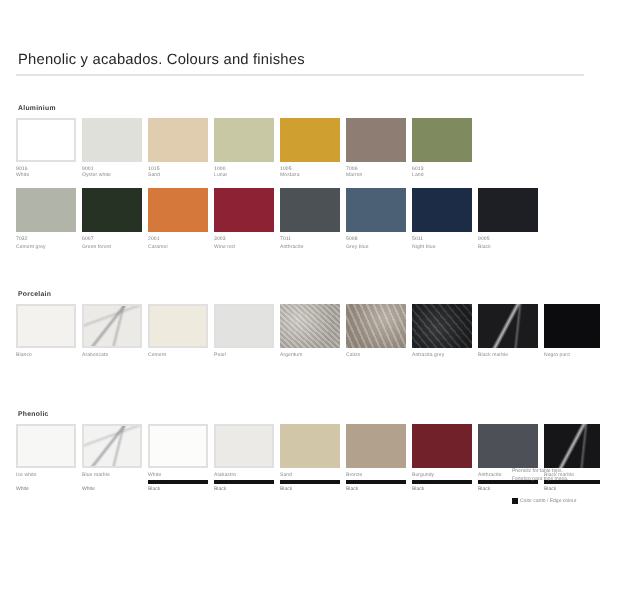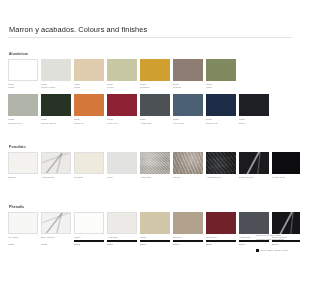--- a/index.html
+++ b/index.html
@@ -59,7 +59,7 @@
 
 <div class="page">
 
-  <div class="doc-title">Marron y acabados. Colours and finishes</div>
+  <div class="doc-title">Phenolic y acabados. Colours and finishes</div>
   <div class="title-rule"></div>
 
   <div class="section" style="top:52px;">

